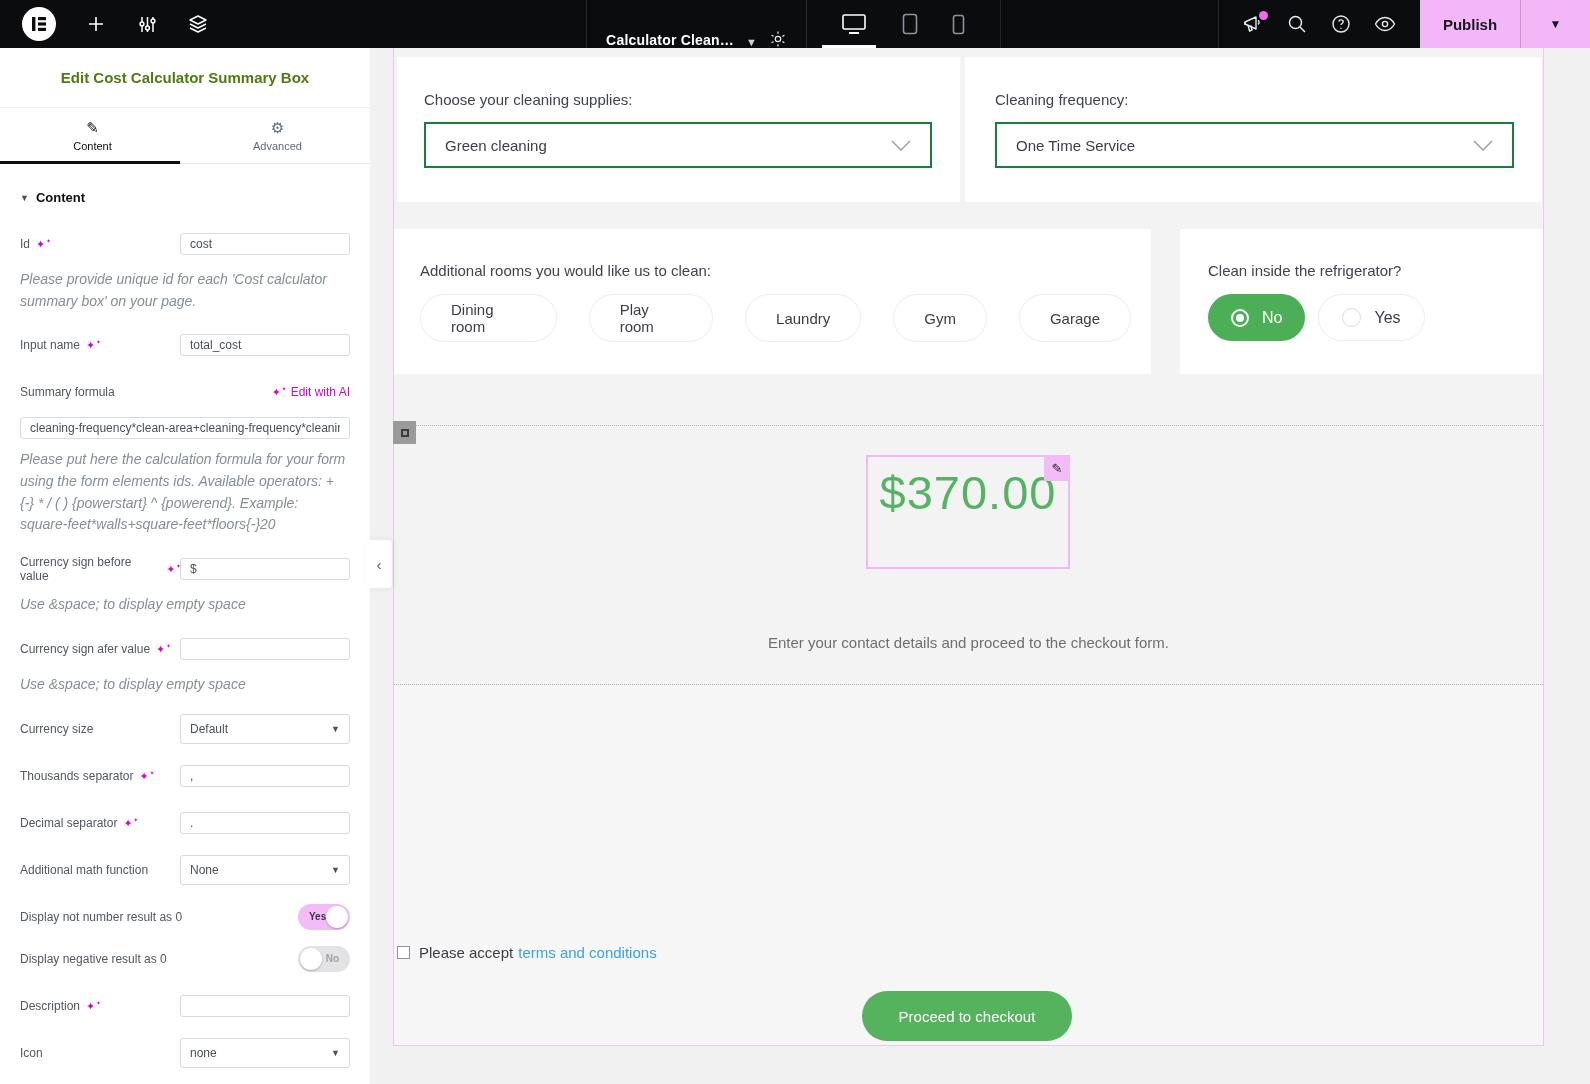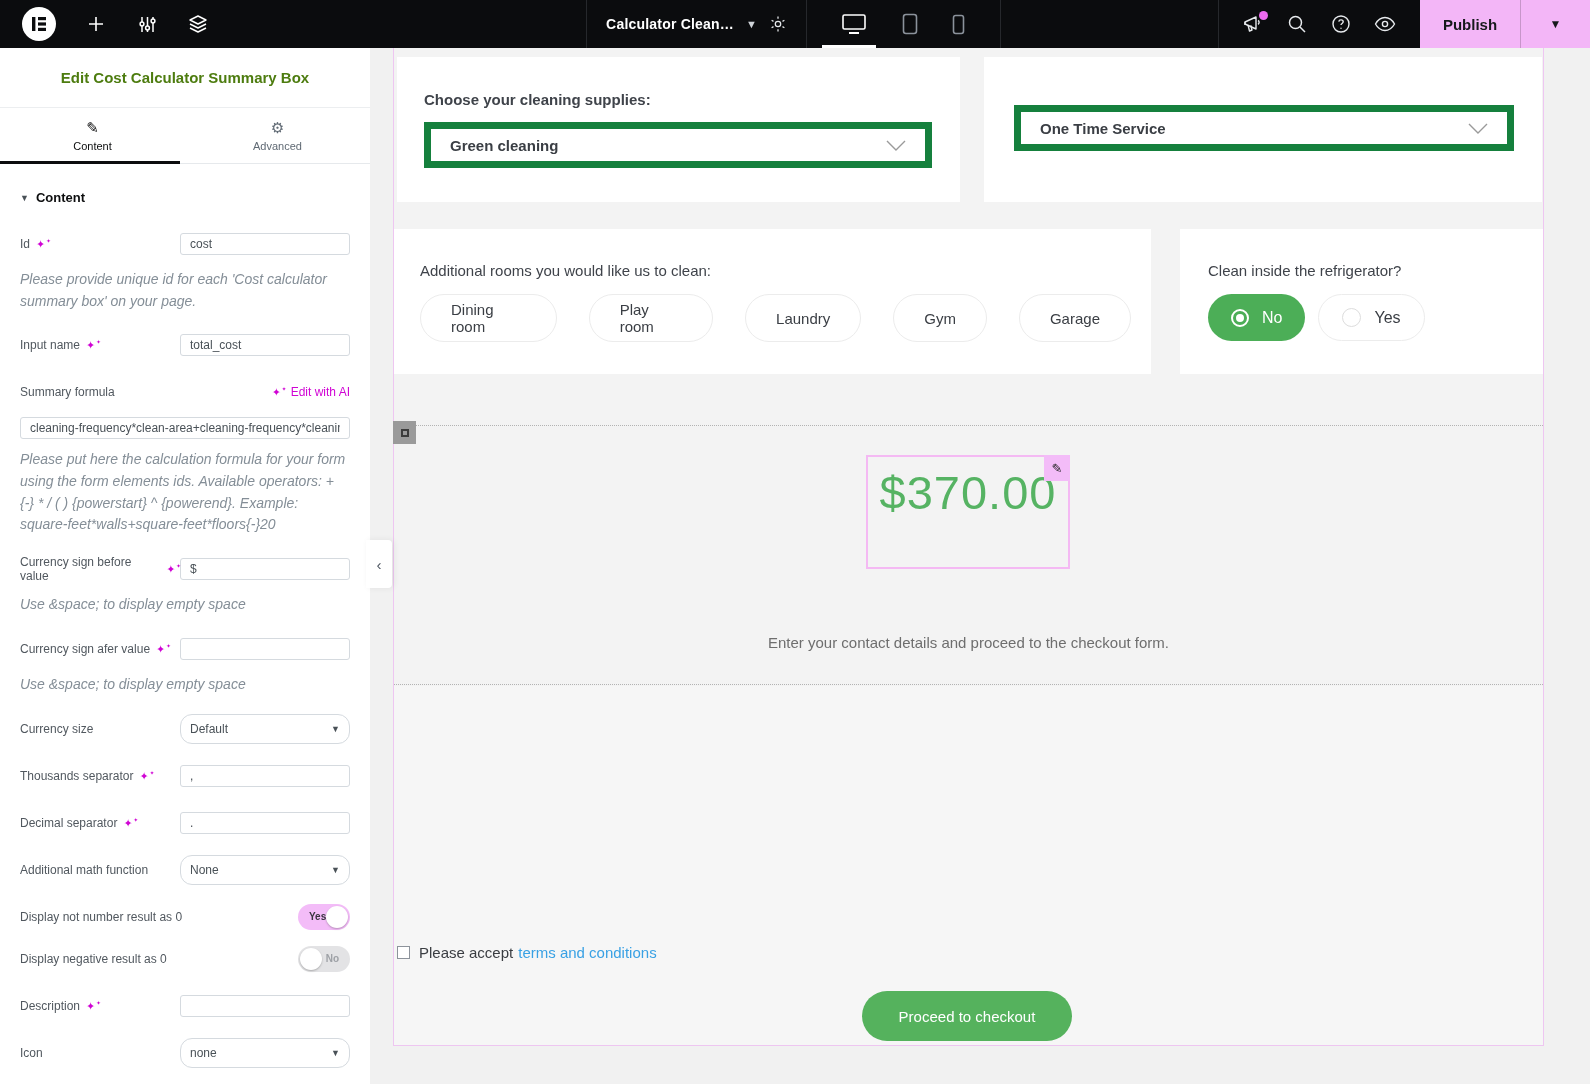--- a/index.html
+++ b/index.html
@@ -13,7 +13,7 @@
     display:flex; align-items:center; justify-content:center; }
   .tb-ic { margin-left:29px; display:flex; align-items:center; justify-content:center; width:22px; height:22px; }
   .tb-div { position:absolute; top:0; width:1px; height:48px; background:#26282c; }
-  .tb-doc { position:absolute; left:587px; width:219px; height:48px; display:flex; align-items:center; justify-content:center; gap:12px; }
+  .tb-doc { position:absolute; left:587px; width:219px; height:48px; display:flex; align-items:flex-end; justify-content:center; gap:12px; }
   .tb-title { color:#fff; font-size:14px; font-weight:700; letter-spacing:.2px; }
   .tb-doc .chev { color:#cfd3d8; font-size:11px; }
   .tb-devices { position:absolute; left:806px; width:194px; height:48px; display:flex; align-items:center; justify-content:space-evenly; }

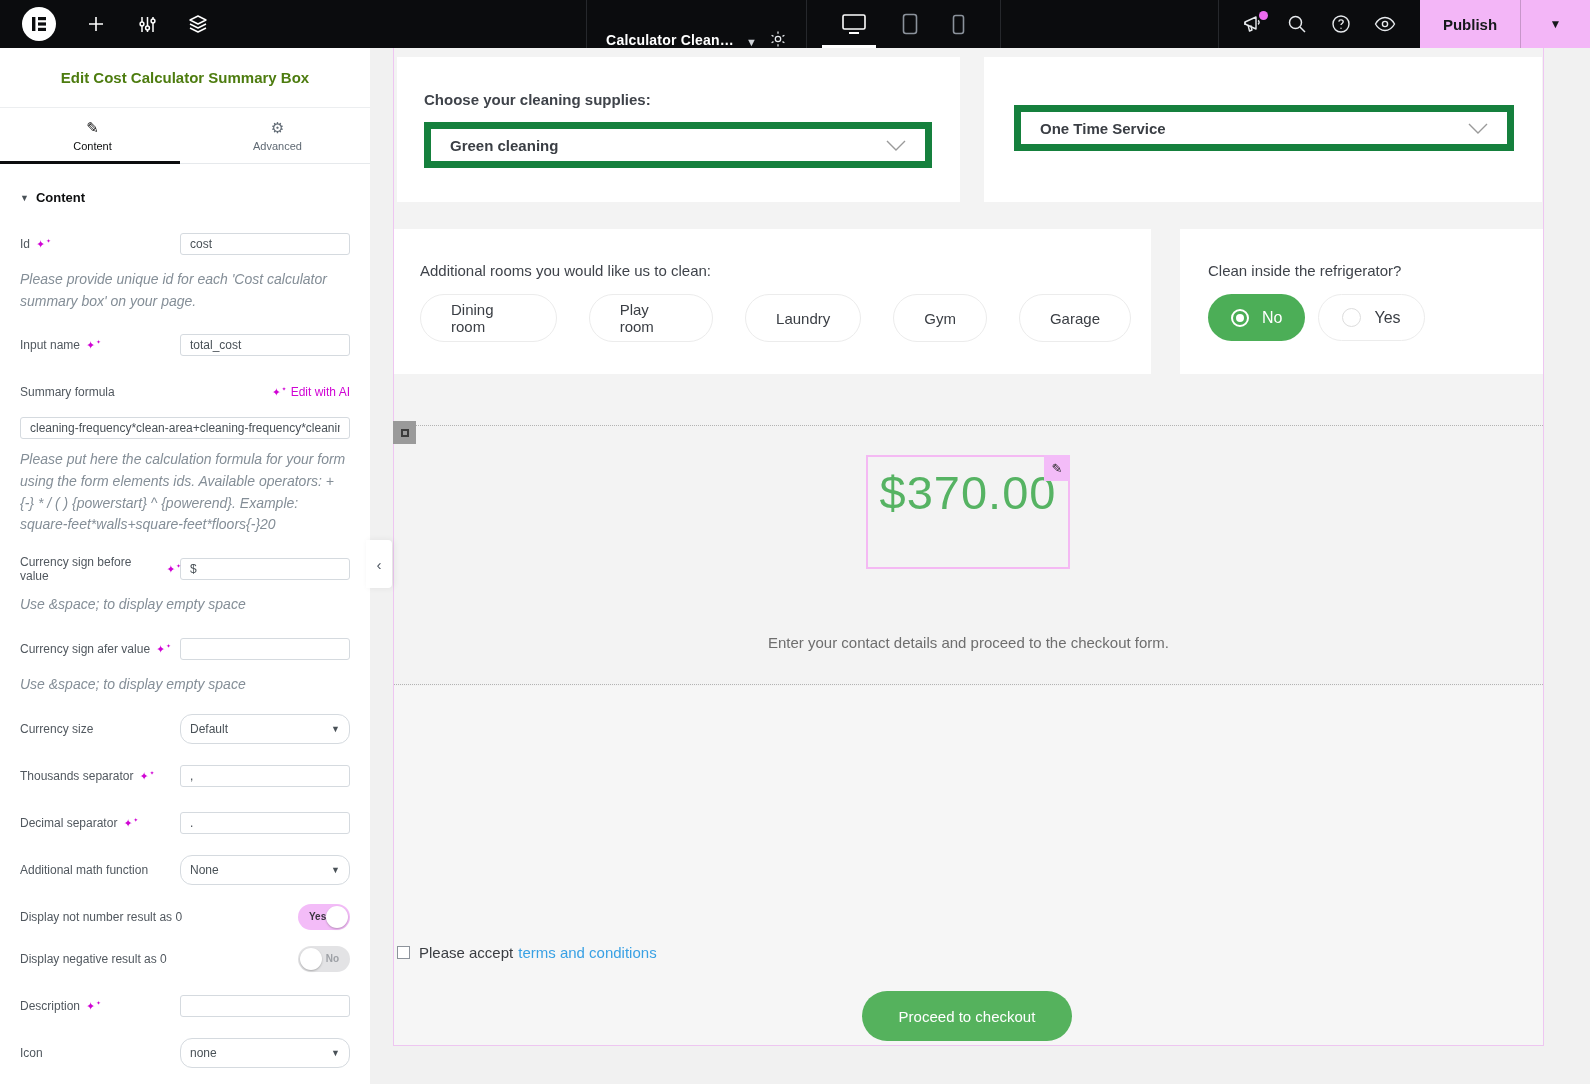--- a/index.html
+++ b/index.html
@@ -72,7 +72,7 @@
   .el-section { position:absolute; left:23px; top:0; width:1151px; height:998px; background:#f3f3f3;
     border-left:1px solid #eec6f1; border-right:1px solid #eec6f1; border-bottom:1px solid #eec6f1; }
   .card { background:#fff; }
-  .row1 { position:absolute; left:3px; top:9px; width:1145px; height:145px; display:flex; gap:24px;font-weight:bold; }
+  .row1 { position:absolute; left:3px; top:9px; width:1145px; height:145px; display:flex; gap:5px; }
   .card-a { width:563px; padding:34px 28px 0 27px; }
   .card-b { flex:1; padding:34px 28px 0 30px; }
   .fld-label { font-size:15px; color:#3f434a; }

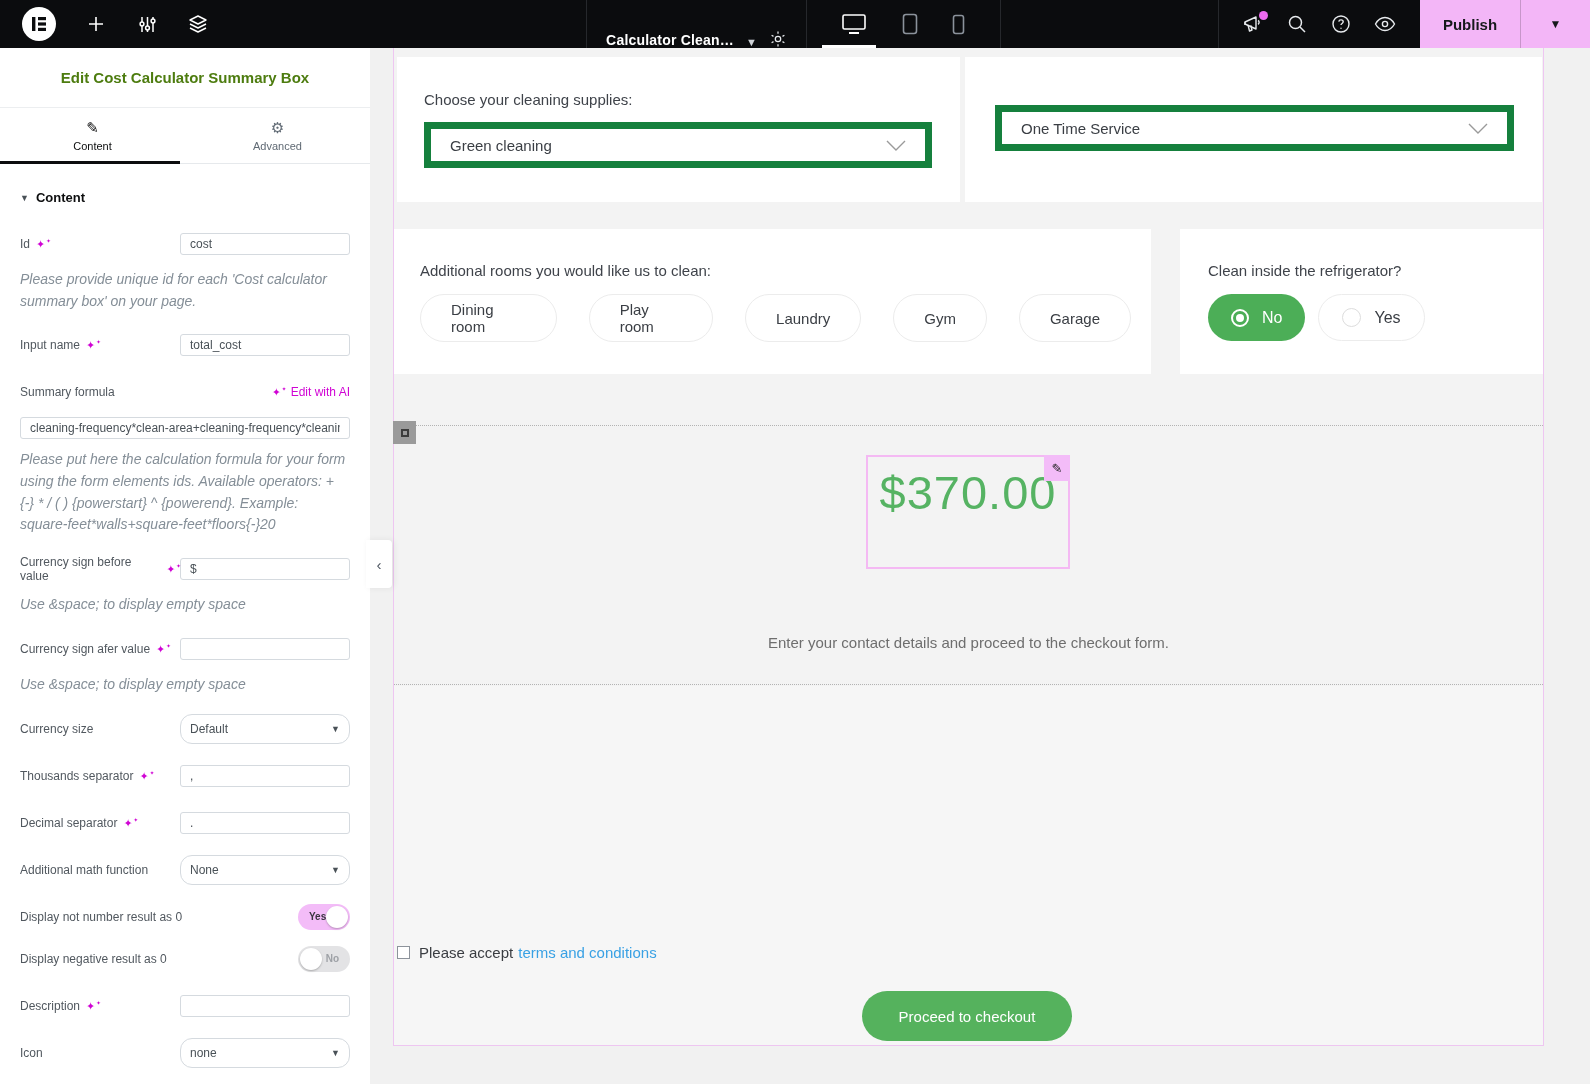--- a/index.html
+++ b/index.html
@@ -394,6 +394,7 @@
         </div>
       </div>
       <div class="card card-b">
+        <div class="fld-label">Cleaning frequency:</div>
         <div class="dropdown">
           <span>One Time Service</span>
           <svg width="20" height="11" viewBox="0 0 20 11" fill="none" stroke="#9a9a9a" stroke-width="1.4">

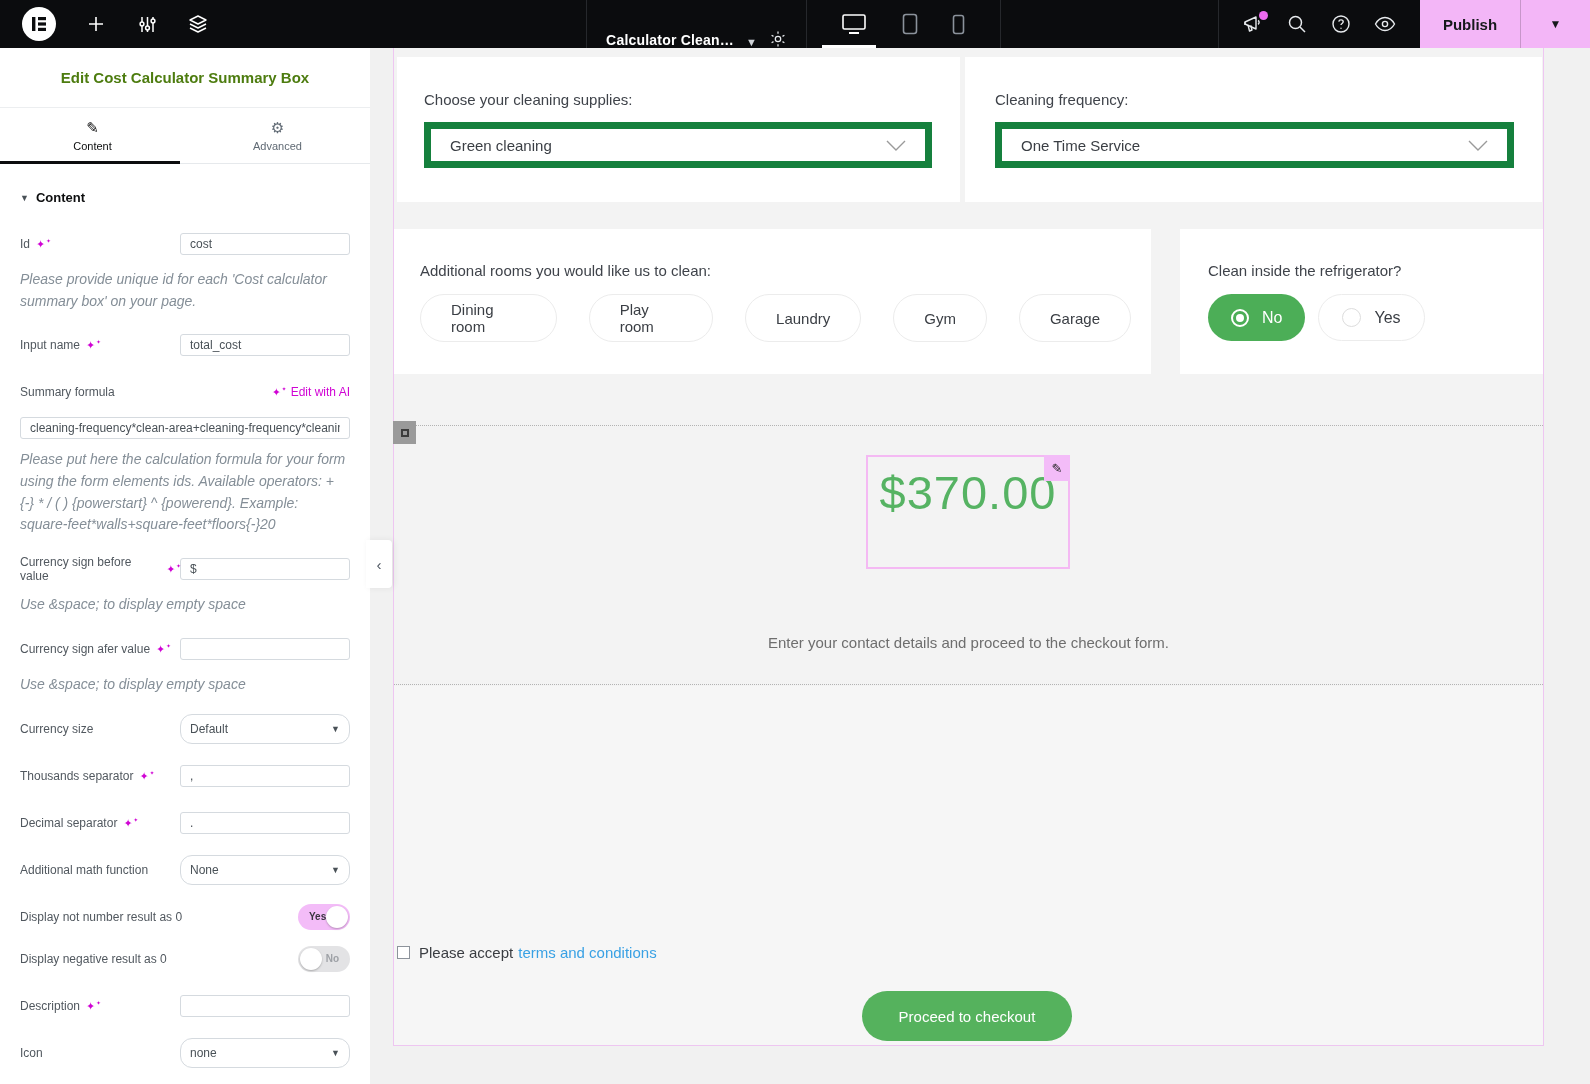--- a/index.html
+++ b/index.html
@@ -76,7 +76,7 @@
   .card-a { width:563px; padding:34px 28px 0 27px; }
   .card-b { flex:1; padding:34px 28px 0 30px; }
   .fld-label { font-size:15px; color:#3f434a; }
-  .dropdown { margin-top:14px; height:46px; border:7px solid #15803d; display:flex; align-items:center;
+  .dropdown { margin-top:14px; height:46px; border:2px solid #15803d; display:flex; align-items:center;
     justify-content:space-between; padding:12px 19px; font-size:15px; color:#3a3e44; background:#fff; cursor:pointer; }
   .row2 { position:absolute; left:0; top:181px; width:1149px; height:145px; display:flex; gap:29px; }
   .card-c { width:757px; padding:33px 20px 0 26px; }

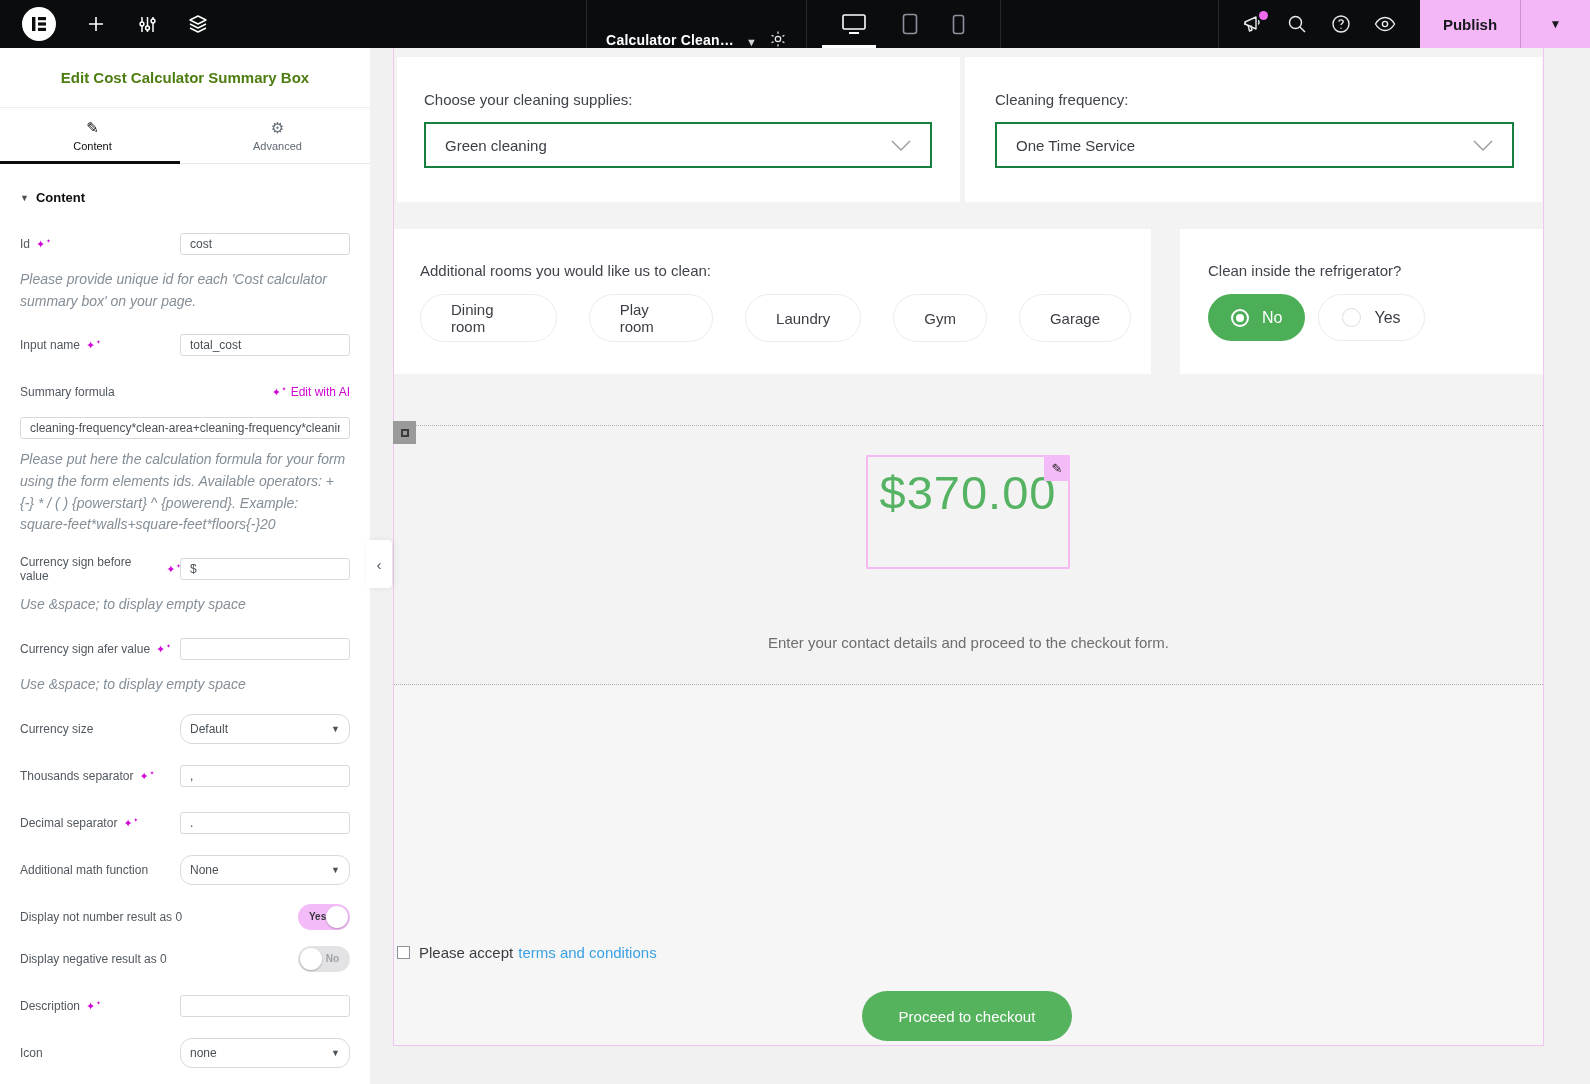--- a/index.html
+++ b/index.html
@@ -47,7 +47,7 @@
     font-size:12px; color:#495157; background:#fff; font-family:"Liberation Sans",sans-serif; outline:none; }
   .ctl-input.full { width:100%; margin-bottom:10px; }
   .ctl-help { font-size:14px; font-style:italic; color:#848e97; line-height:1.55; margin:-7px 4px 18px 0; }
-  .ctl-select { position:relative; width:170px; height:30px; border:1px solid #d5dadf; border-radius:12px;
+  .ctl-select { position:relative; width:170px; height:30px; border:1px solid #d5dadf; border-radius:3px;
     font-size:12px; color:#495157; display:flex; align-items:center; padding:0 9px; cursor:pointer; background:#fff; }
   .ctl-select .sel-arrow { position:absolute; right:9px; font-size:9px; color:#495157; }
   .ai-link { display:flex; align-items:center; gap:5px; color:#d004d4; font-size:12px; cursor:pointer; }

